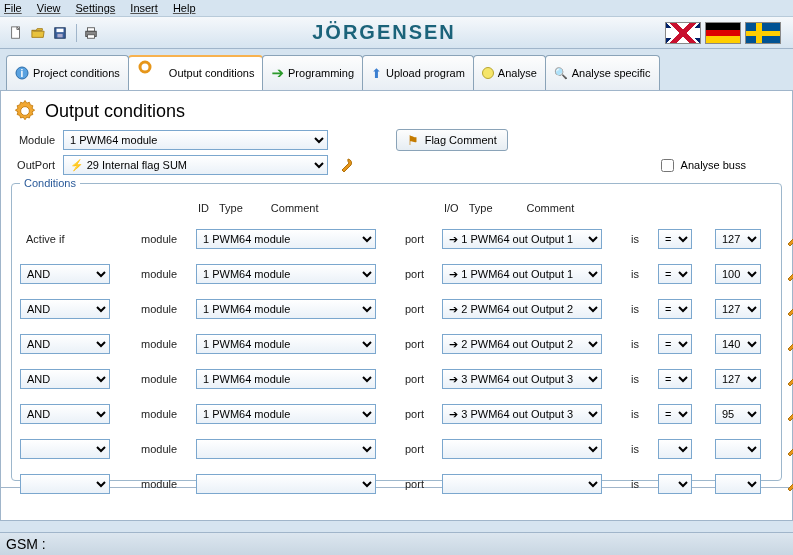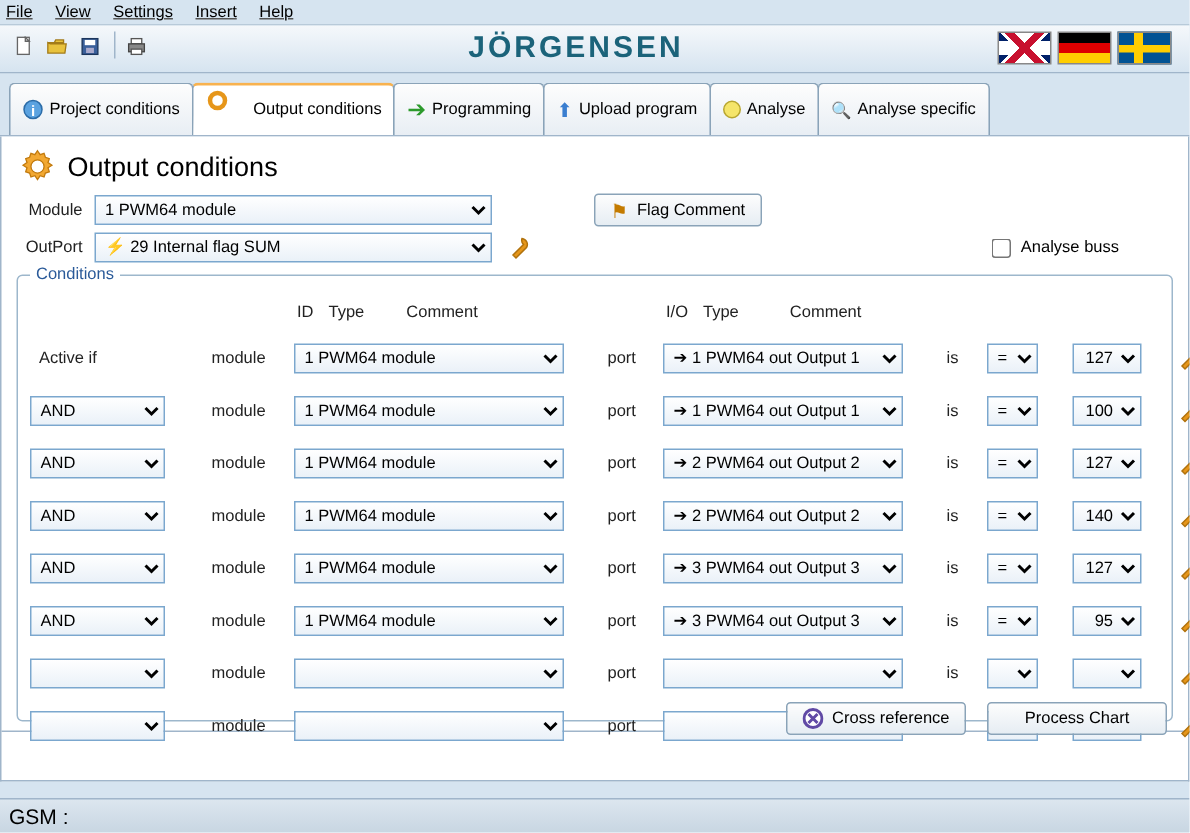--- a/index.html
+++ b/index.html
@@ -29,7 +29,7 @@
     background: linear-gradient(#f5f8fb, #d6e4f0);
     padding: 4px 6px;
     display: flex;
-    align-items: flex-start;
+    align-items: center;
     border-bottom: 1px solid #a0b5ca;
   }
   .tb-btn {

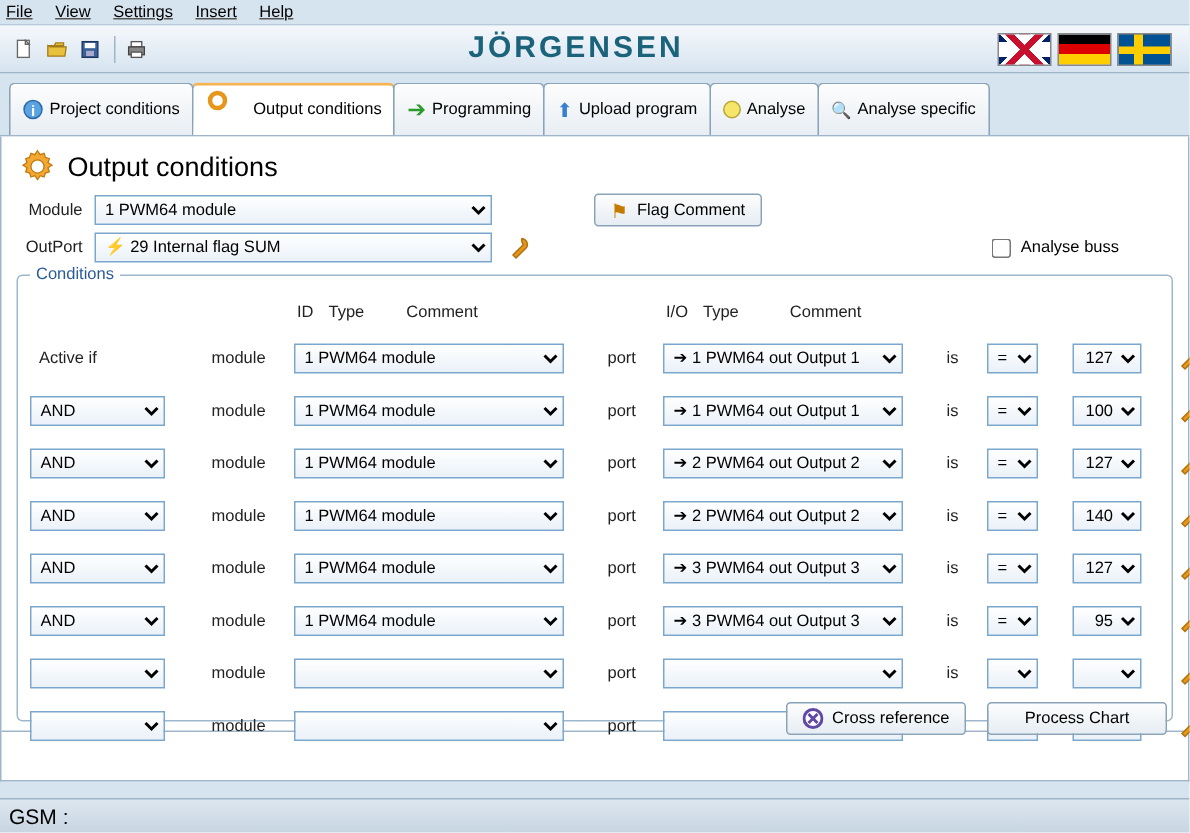--- a/index.html
+++ b/index.html
@@ -106,7 +106,7 @@
   .combo-module { width:180px; }
   .combo-port { width:160px; }
   .combo-op { width:34px; }
-  .combo-val { width:46px;text-align:right; }
+  .combo-val { width:46px; }
   .btn {
     display:inline-flex; align-items:center; gap:6px;
     background: linear-gradient(#fdfdfd,#e6edf3);

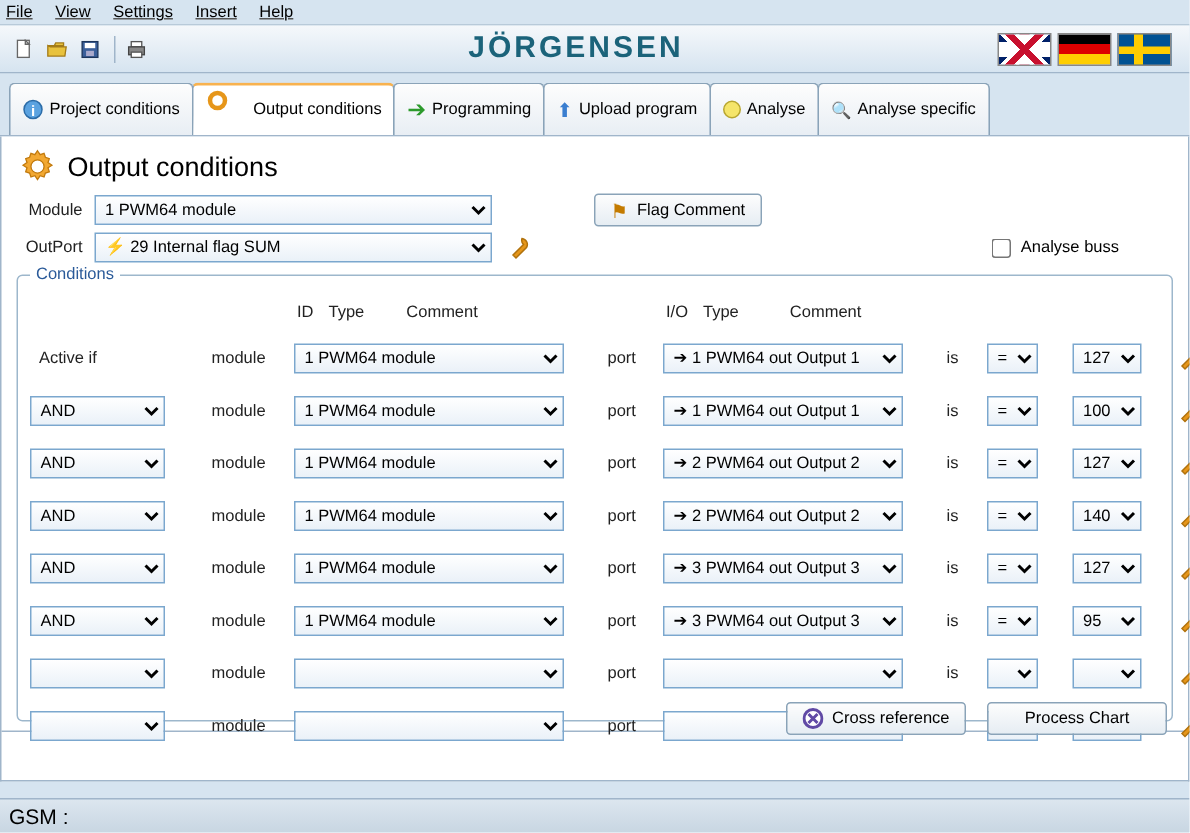--- a/index.html
+++ b/index.html
@@ -375,18 +375,6 @@
     </div>
   </div>
 
-  <div class="footer-btns">
-    <button class="btn">
-      <svg width="14" height="14">
-          <circle cx="7" cy="7" r="6" fill="#fff" stroke="#6049a5" stroke-width="2"></circle>
-          <path d="M4 4 L10 10 M10 4 L4 10" stroke="#6049a5" stroke-width="2"></path>
-        </svg>
-      <span>Cross reference</span>
-    </button>
-    <button class="btn" style="width:120px;justify-content:center;">
-      <span>Process Chart</span>
-    </button>
-  </div>
 
   <div class="hr-top"></div>
 </div>

